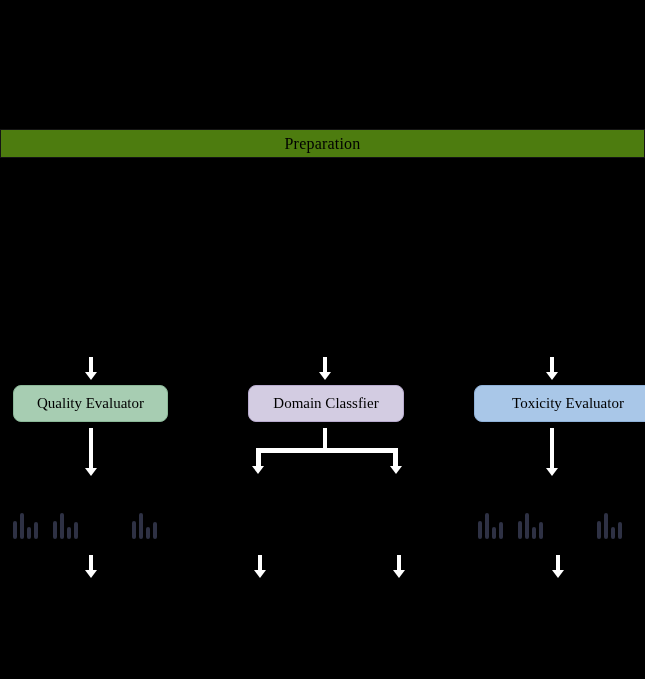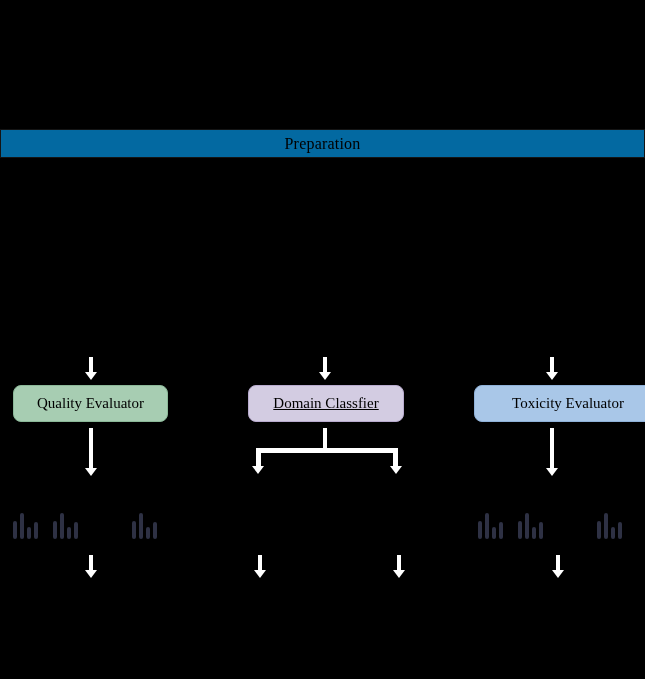--- a/index.html
+++ b/index.html
@@ -87,7 +87,7 @@
 
 <div class="canvas">
 
-  <div class="banner" id="banner-preparation" style="background-color: #0369a1; border-color: rgb(20, 20, 20);">
+  <div class="banner" id="banner-preparation" style="background-color: #4d7c0f; border-color: rgb(20, 20, 20);">
     <span class="banner-label">Preparation</span>
   </div>
 

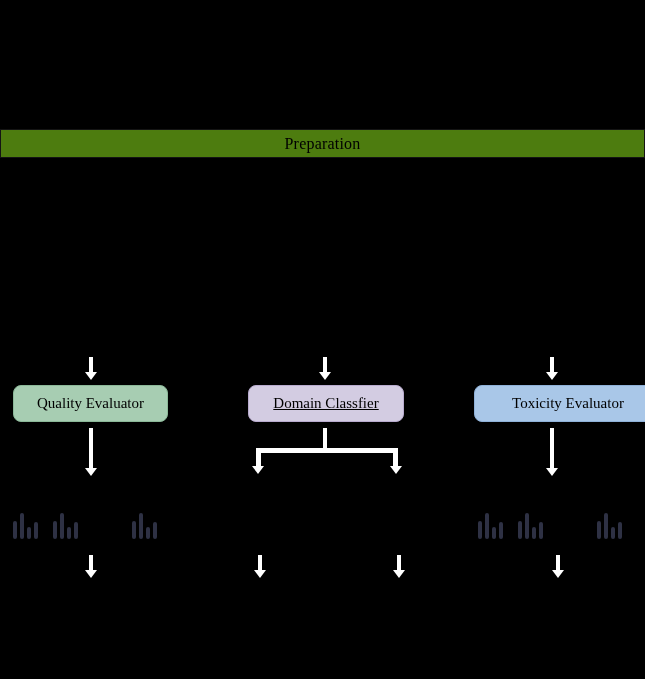--- a/index.html
+++ b/index.html
@@ -44,7 +44,7 @@
   }
   .stage-label { font-size: 15px; color: #000; }
   #box-quality  { left: 13px;  width: 155px; }
-  #box-domain   { left: 248px; width: 156px; text-decoration: underline; }
+  #box-domain   { left: 248px; width: 156px; }
   #box-toxicity { left: 474px; width: 188px; }
 
   

